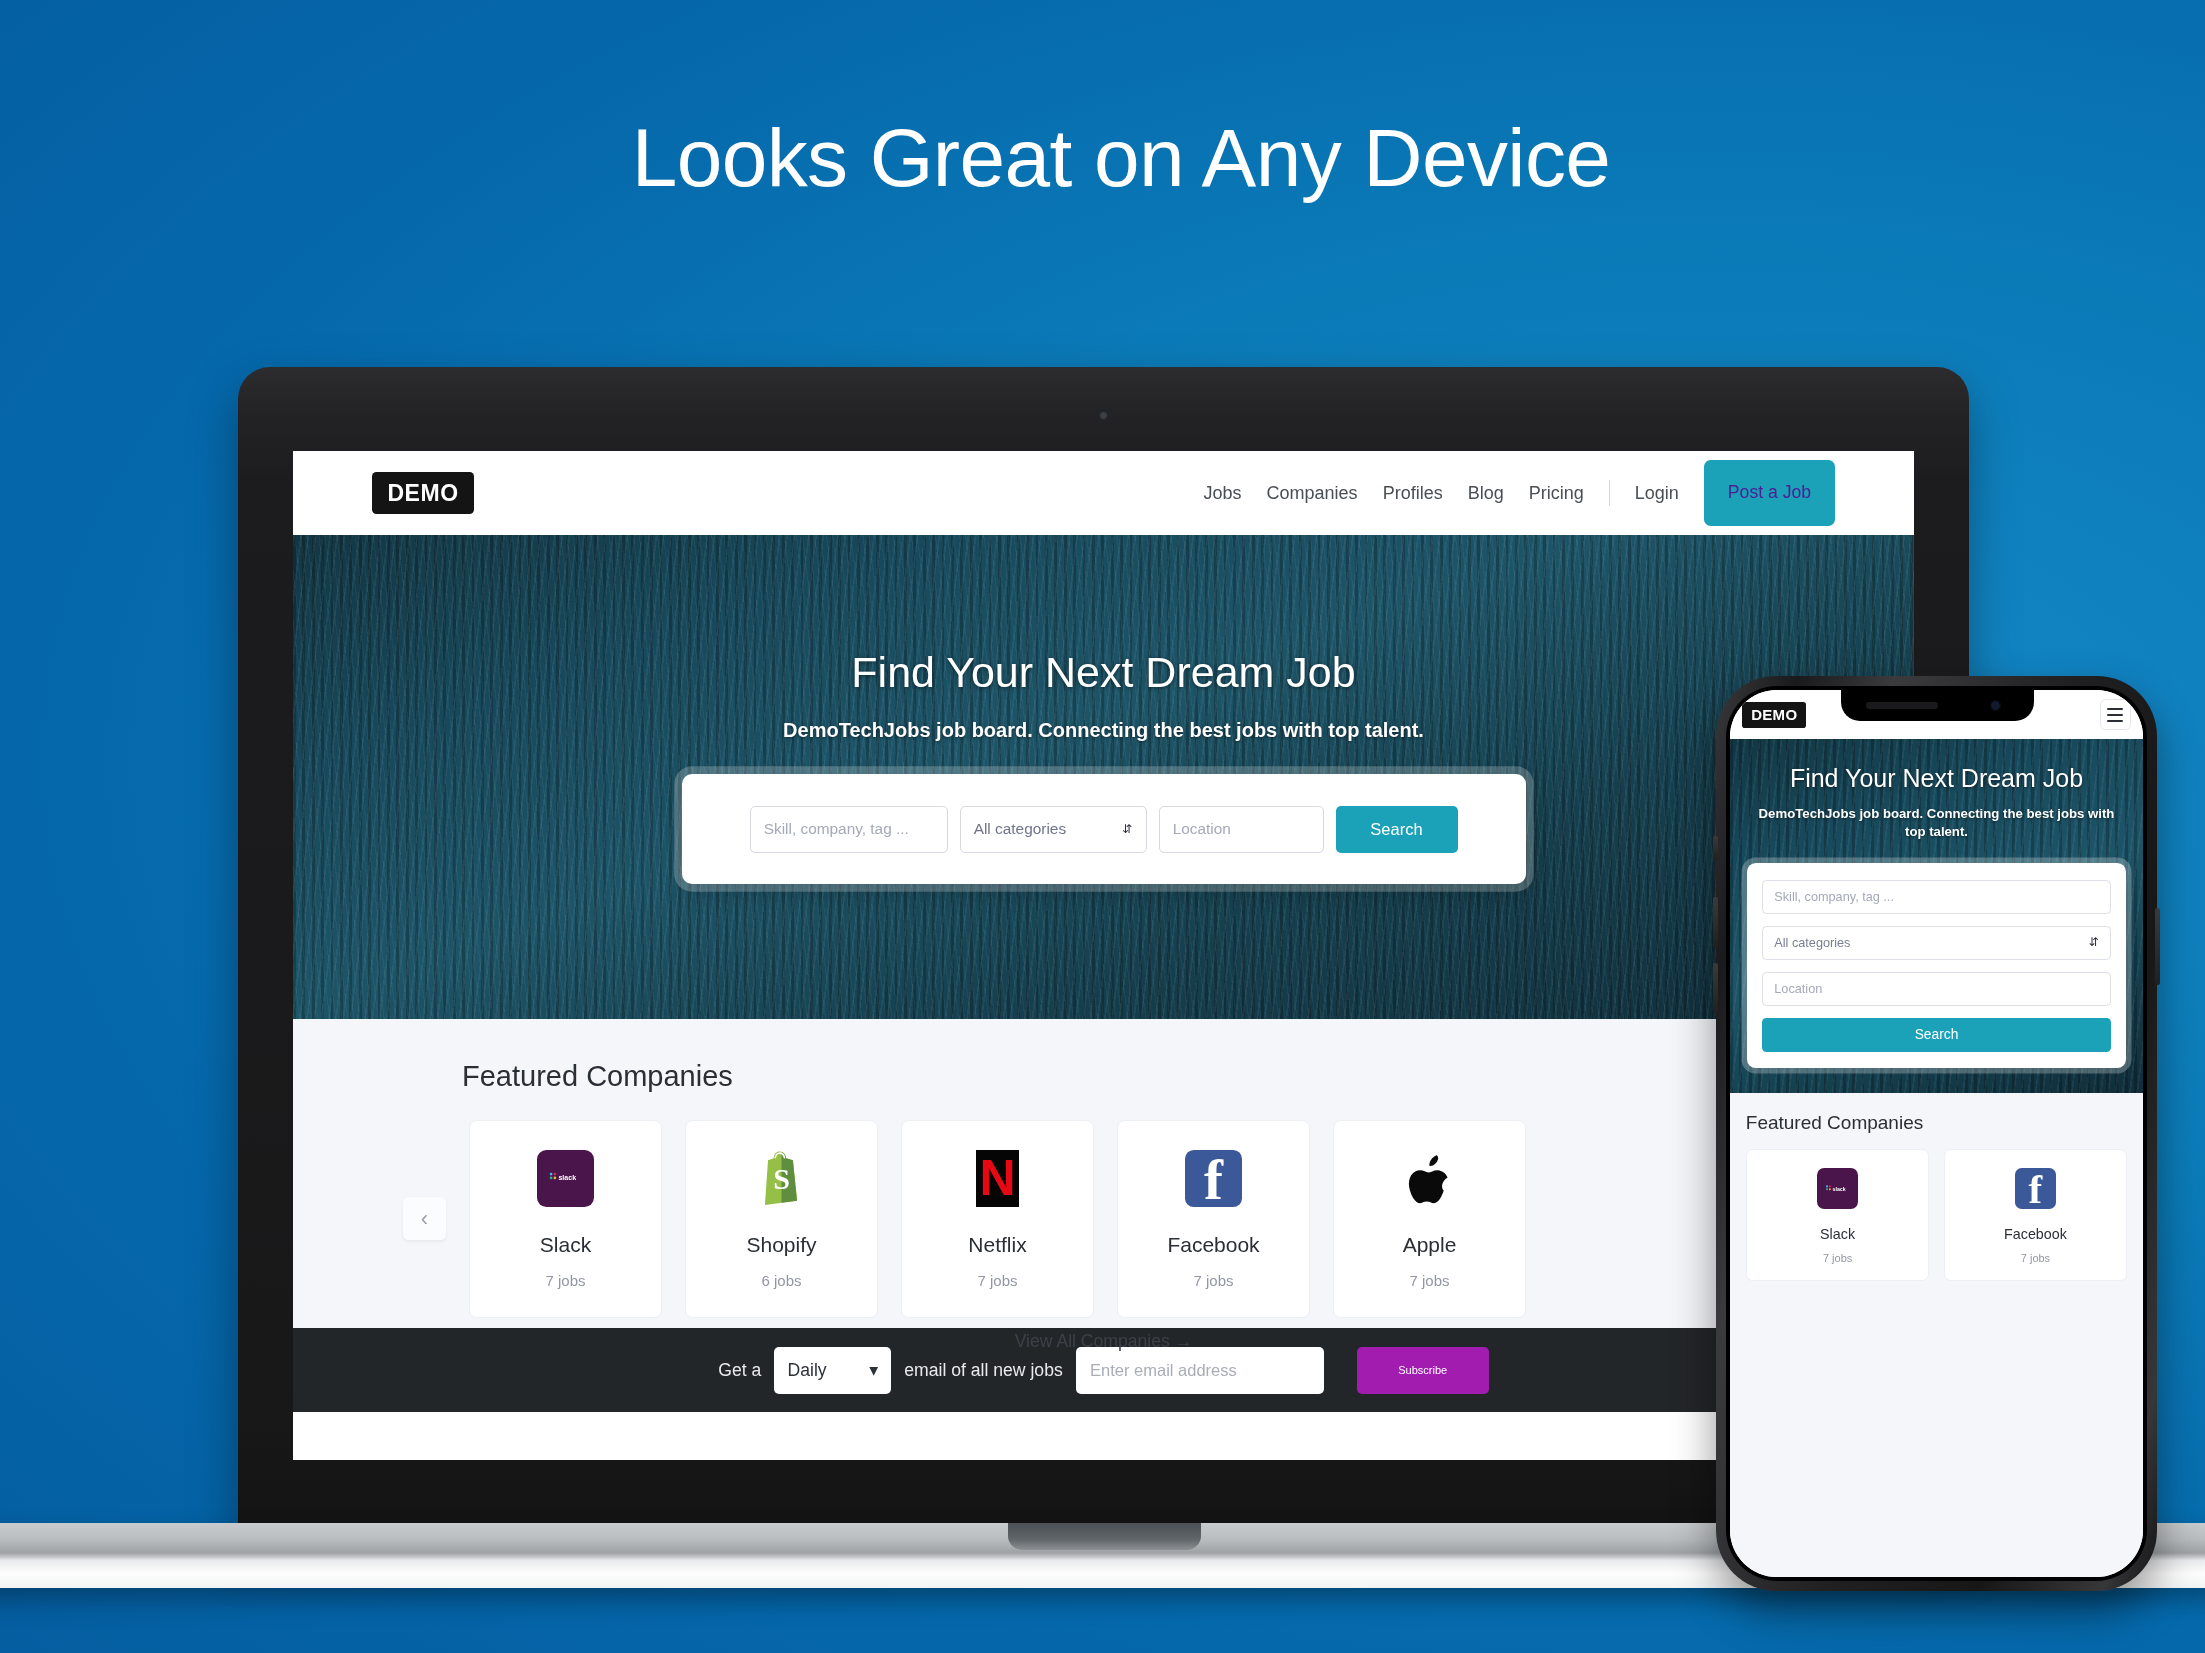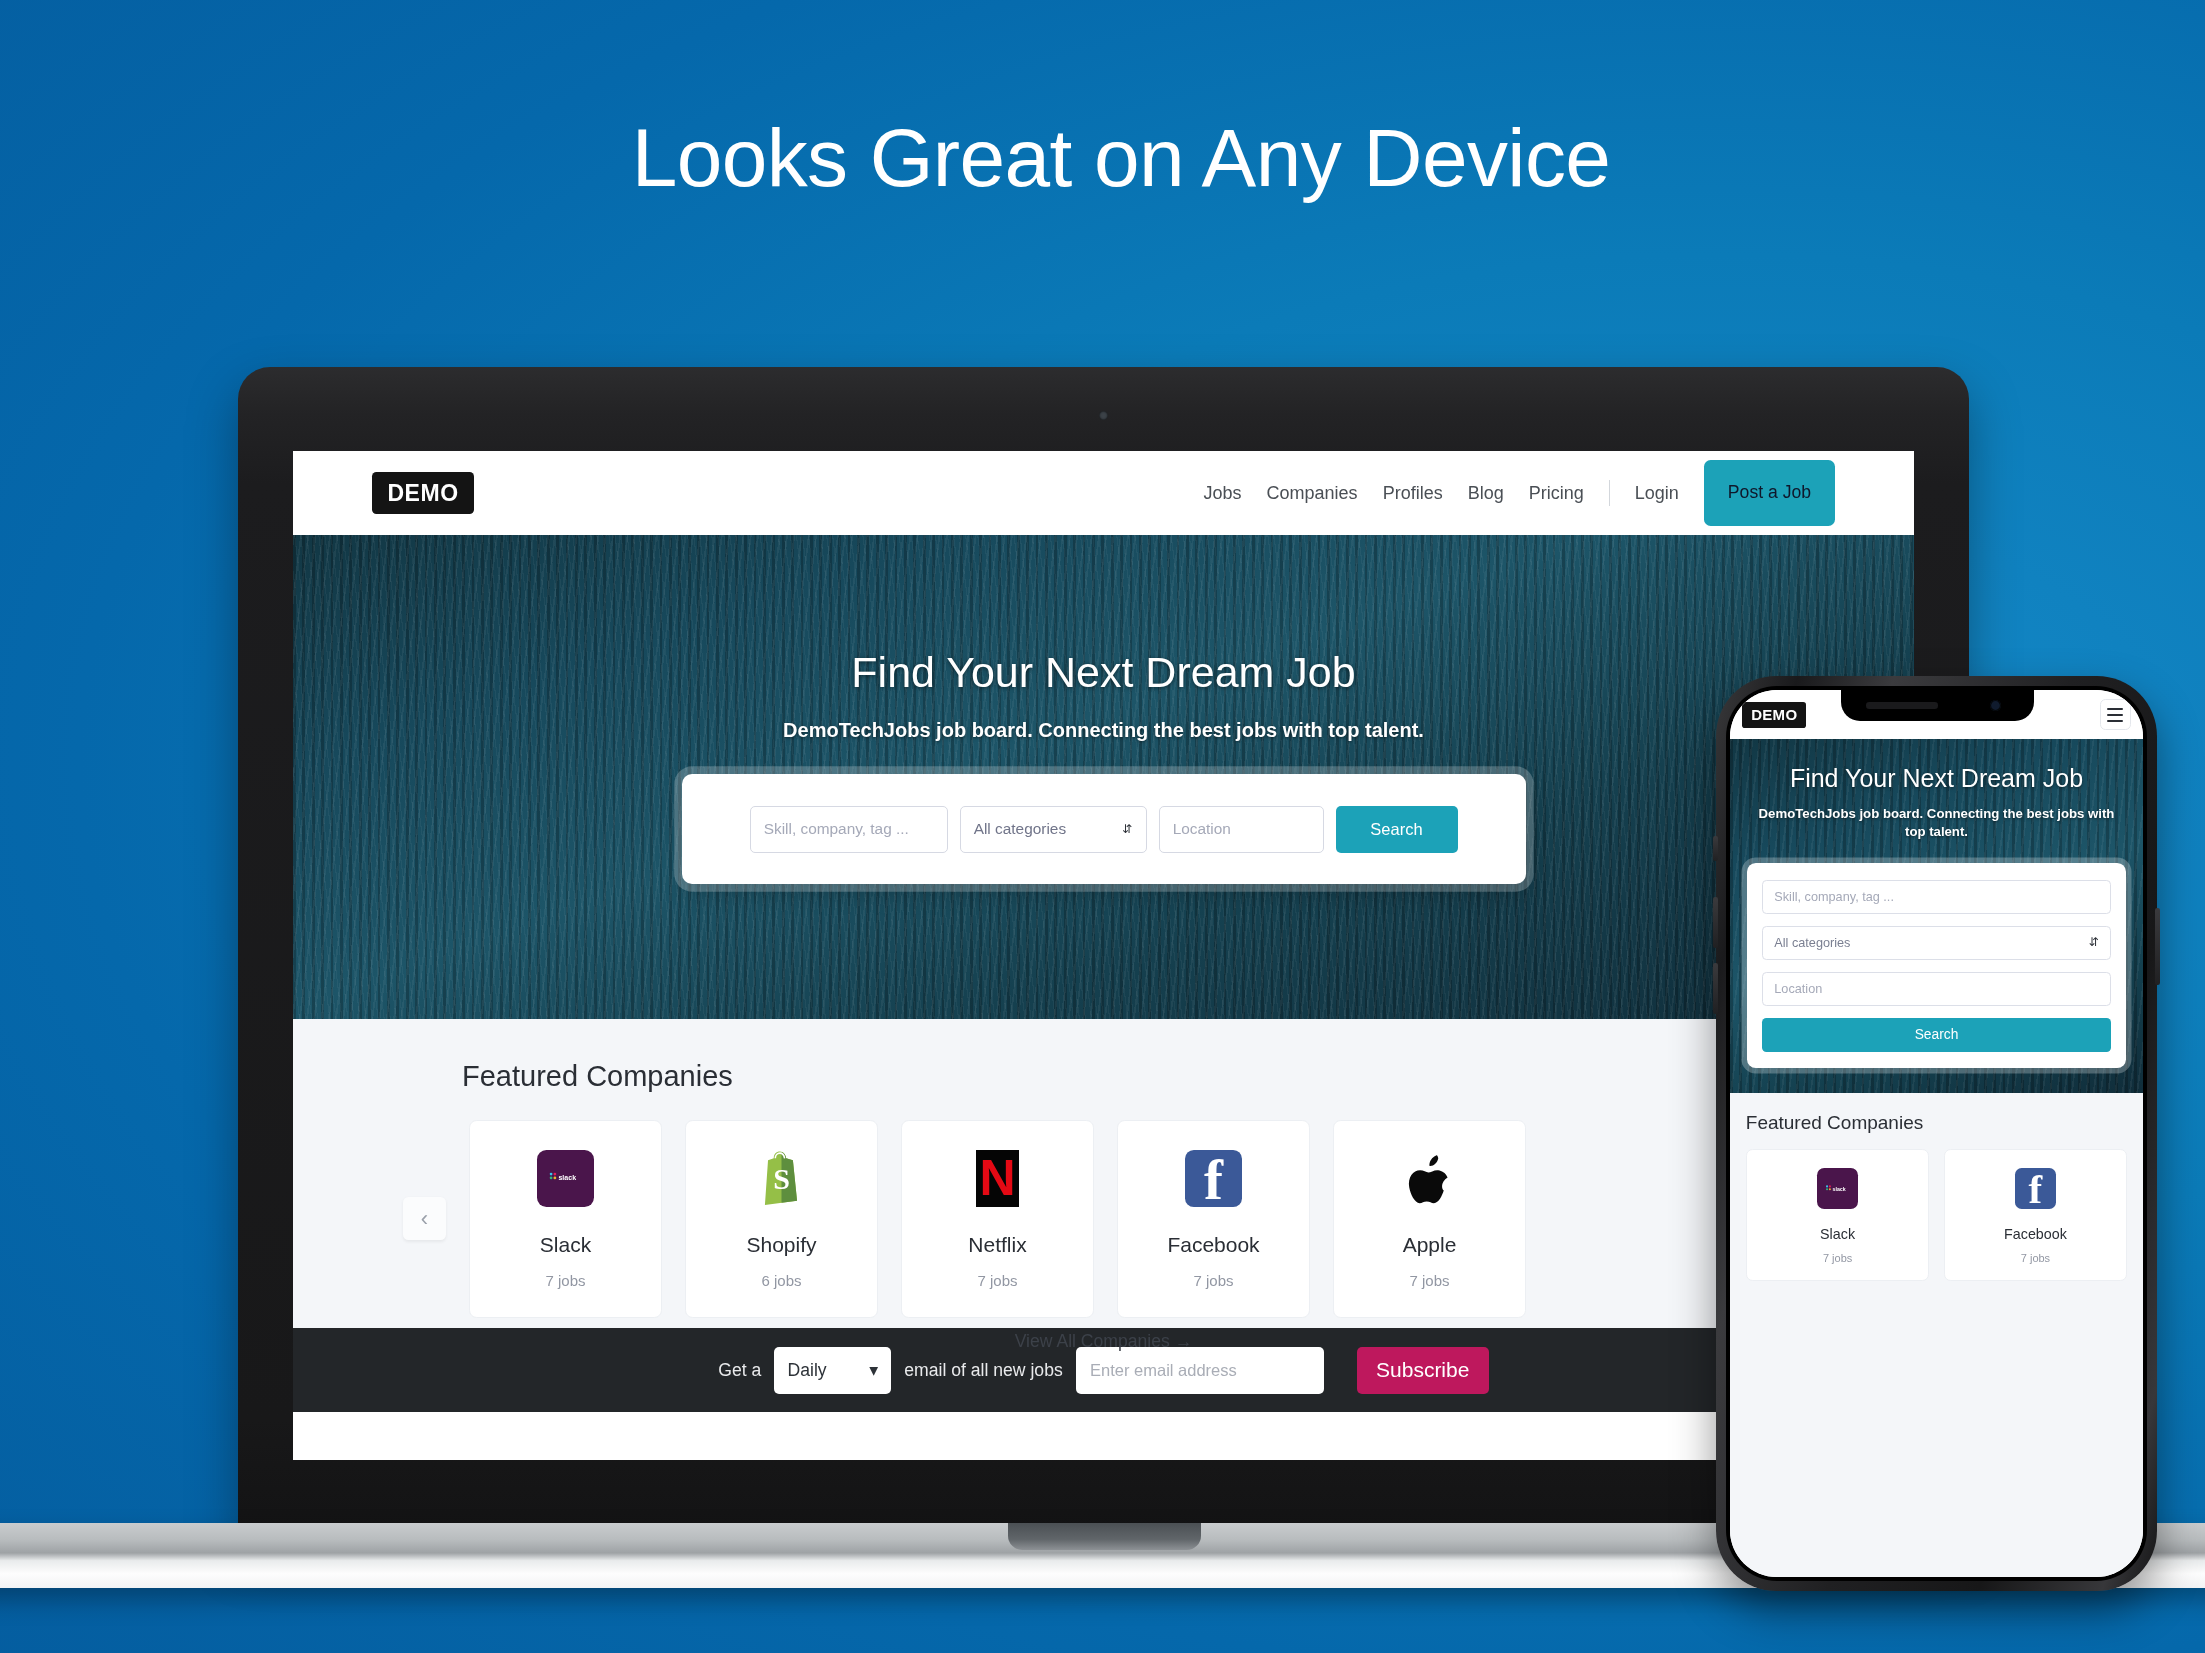--- a/index.html
+++ b/index.html
@@ -65,7 +65,7 @@
   .nav-link { font-size:18px; color:#4a4f55; }
   .nav-sep { width:1.1px; height:26.5px; background:#d3d7dc; }
   .nav-btn {
-    background:#1CA2B8; color:#0f172a; font-size:17.6px; border-radius:6.6px;
+    background:#1CA2B8; color:#4c1d95; font-size:17.6px; border-radius:6.6px;
     padding: 24px 24px; line-height:1;
   }
 

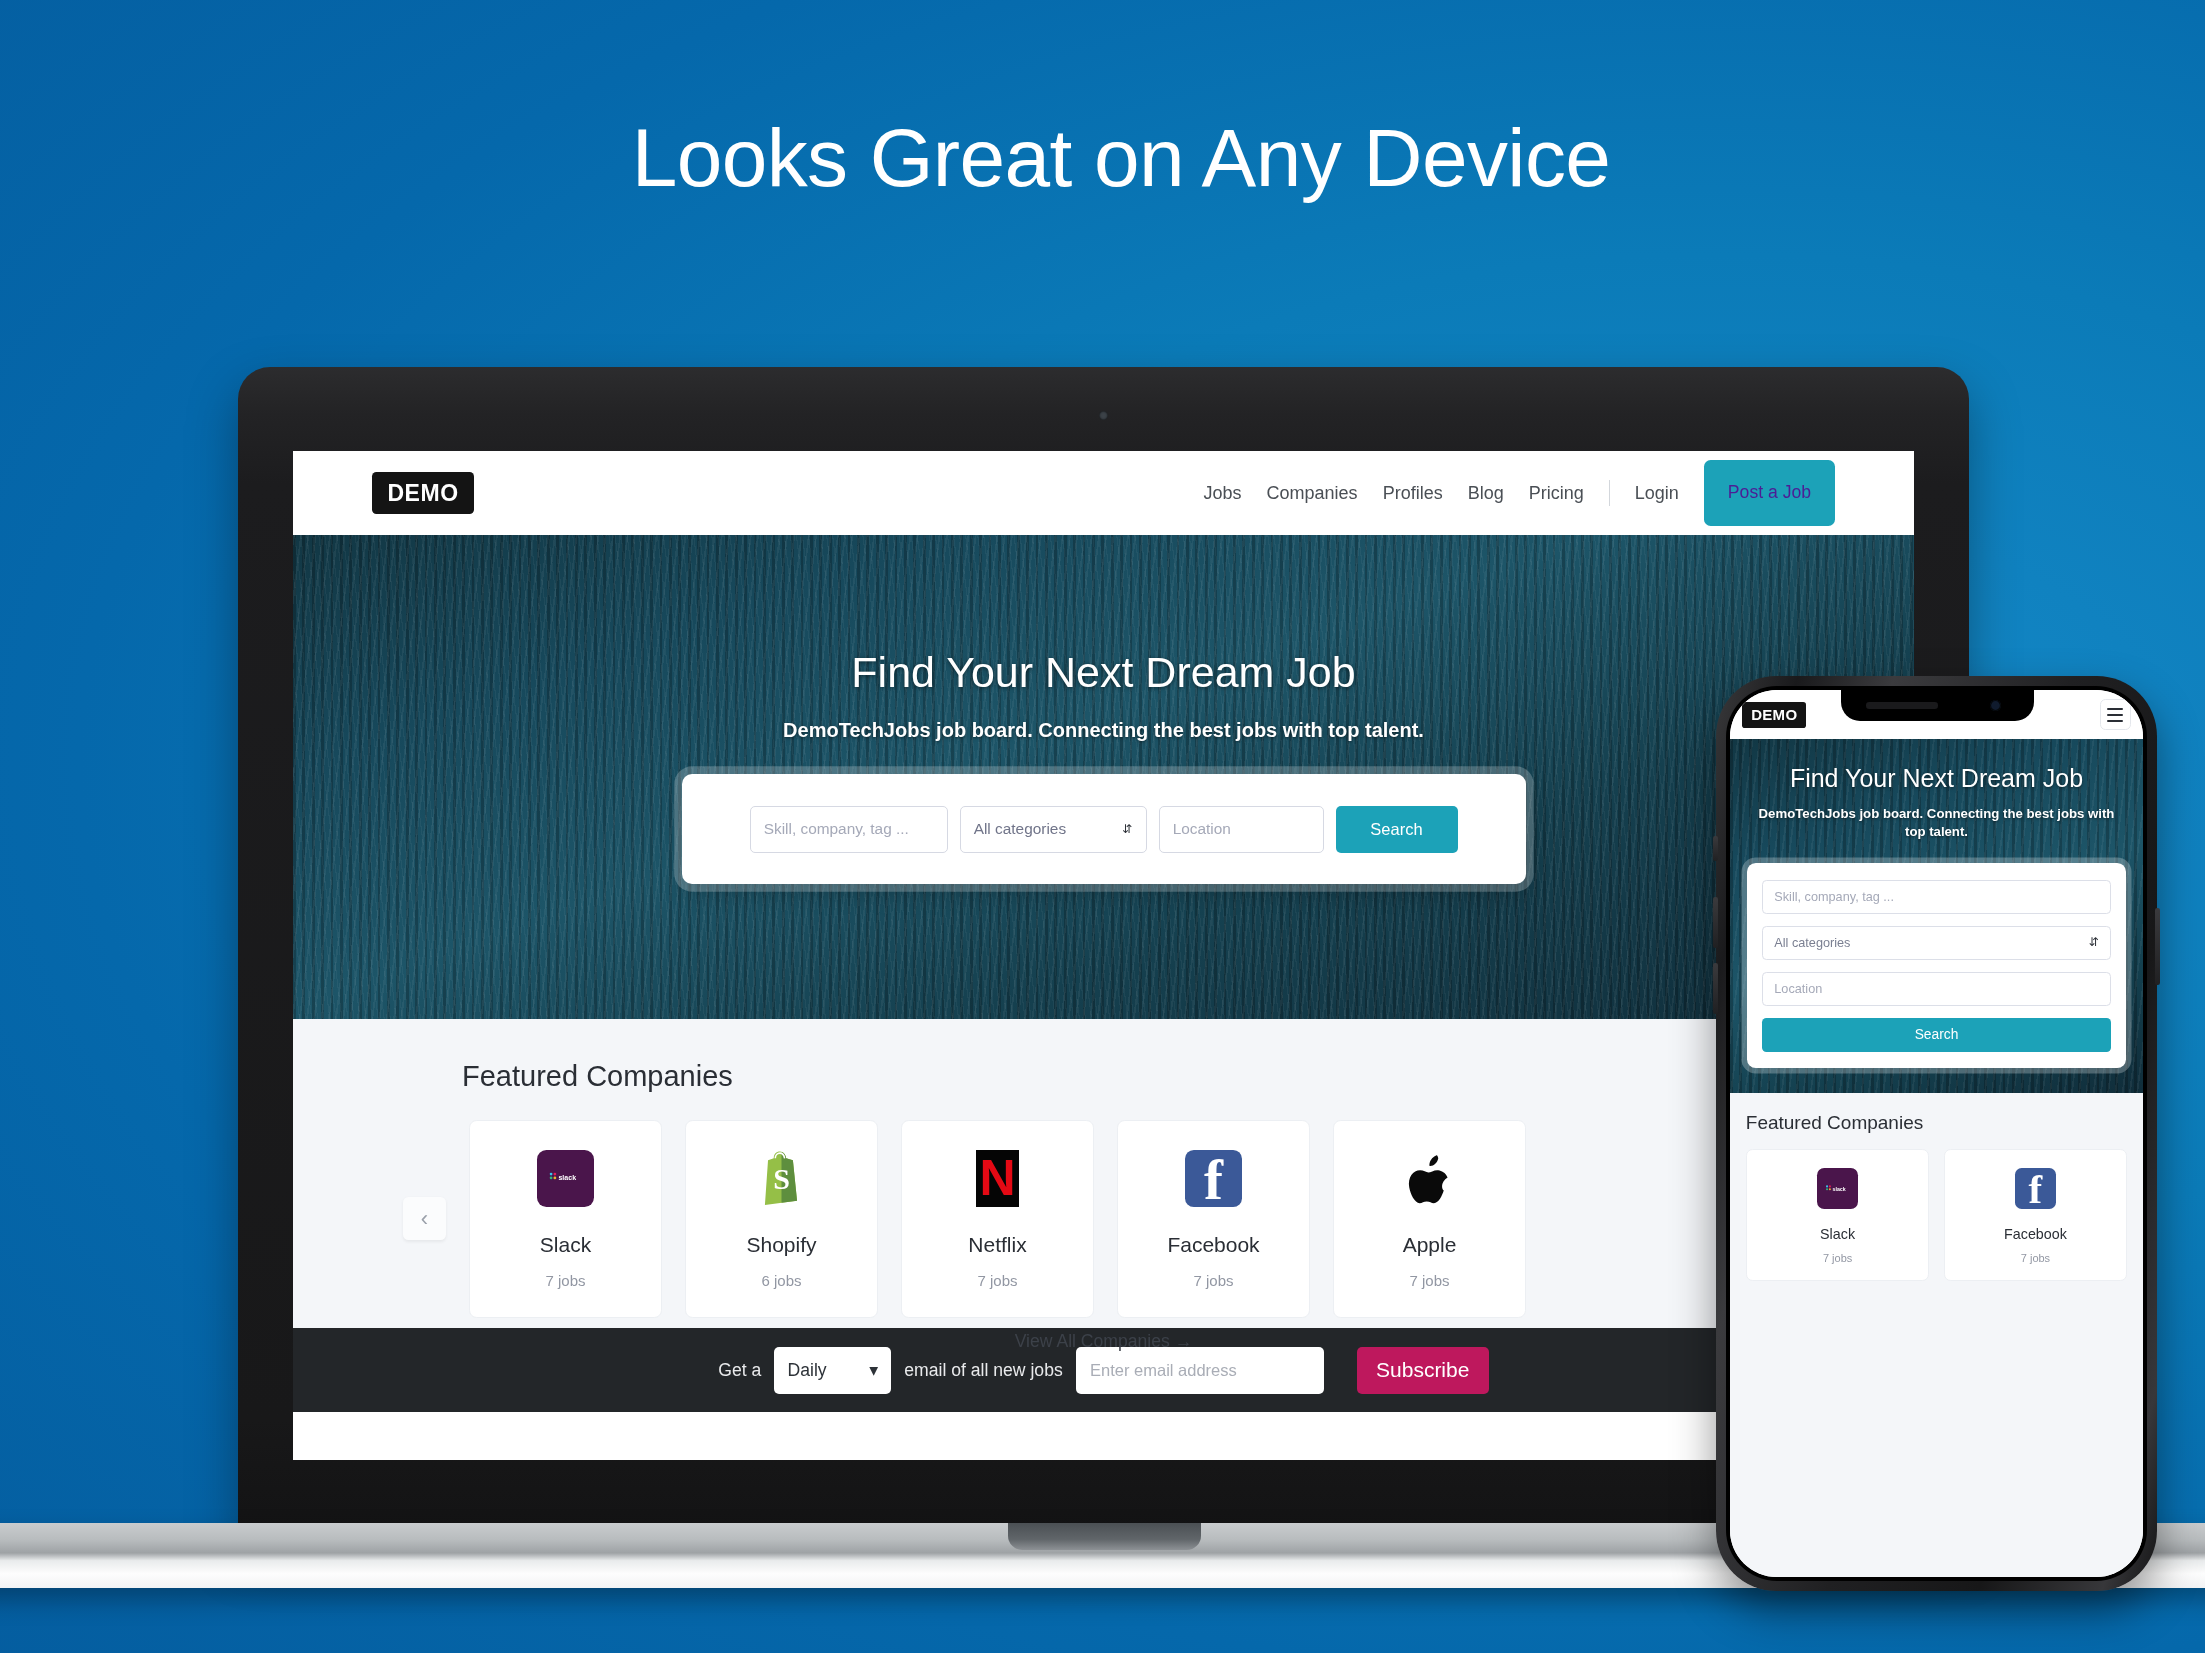--- a/index.html
+++ b/index.html
@@ -130,8 +130,8 @@
     align-items:center; padding:0 14.3px; font-size:16.5px; color:#a9adb6;
   }
   .sb-btn {
-    width:132px; height:47px; background:#be185d; color:#fff; border-radius:5px;
-    display:flex; align-items:center; justify-content:center; font-size:21px;margin-left:20px;
+    width:132px; height:47px; background:#a21caf; color:#fff; border-radius:5px;
+    display:flex; align-items:center; justify-content:center; font-size:11px;margin-left:20px;
   }
 
   

